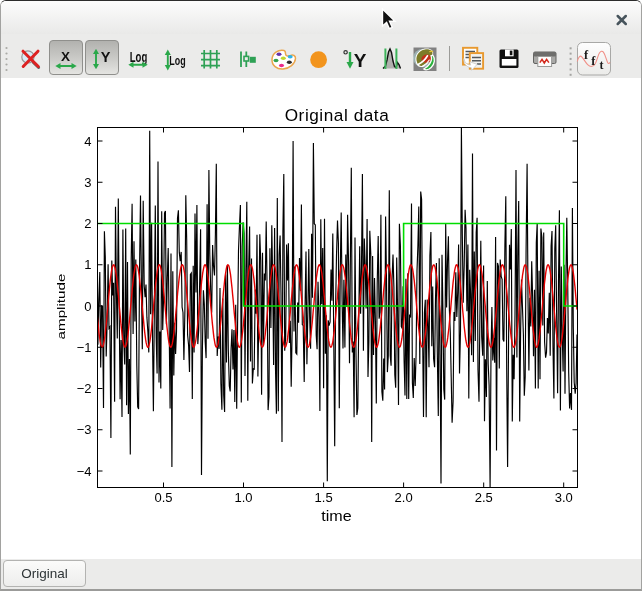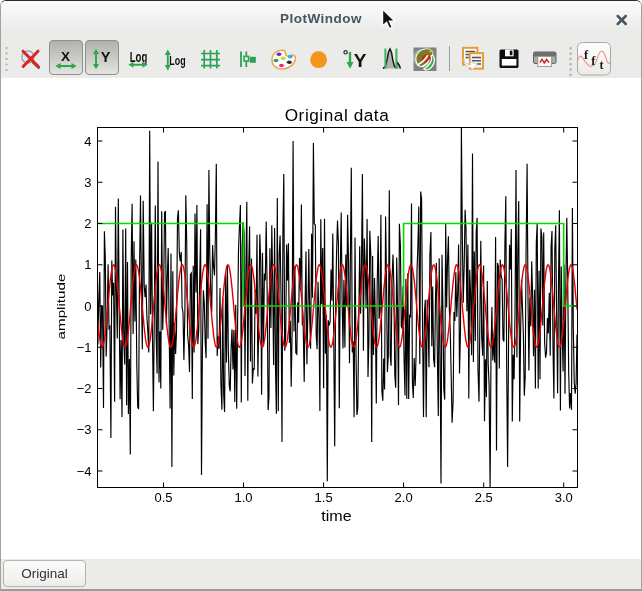--- a/index.html
+++ b/index.html
@@ -22,7 +22,6 @@
 <body>
 <div id="win">
   <div id="titlebar">
-    <div id="title">PlotWindow</div>
     <svg width="20" height="20" style="position:absolute;right:8px;top:10px">
 <path d="M4.7 5 L12.8 13 M12.8 5 L4.7 13" stroke="#47545c" stroke-width="2.5" stroke-linecap="round"></path>
 </svg>

